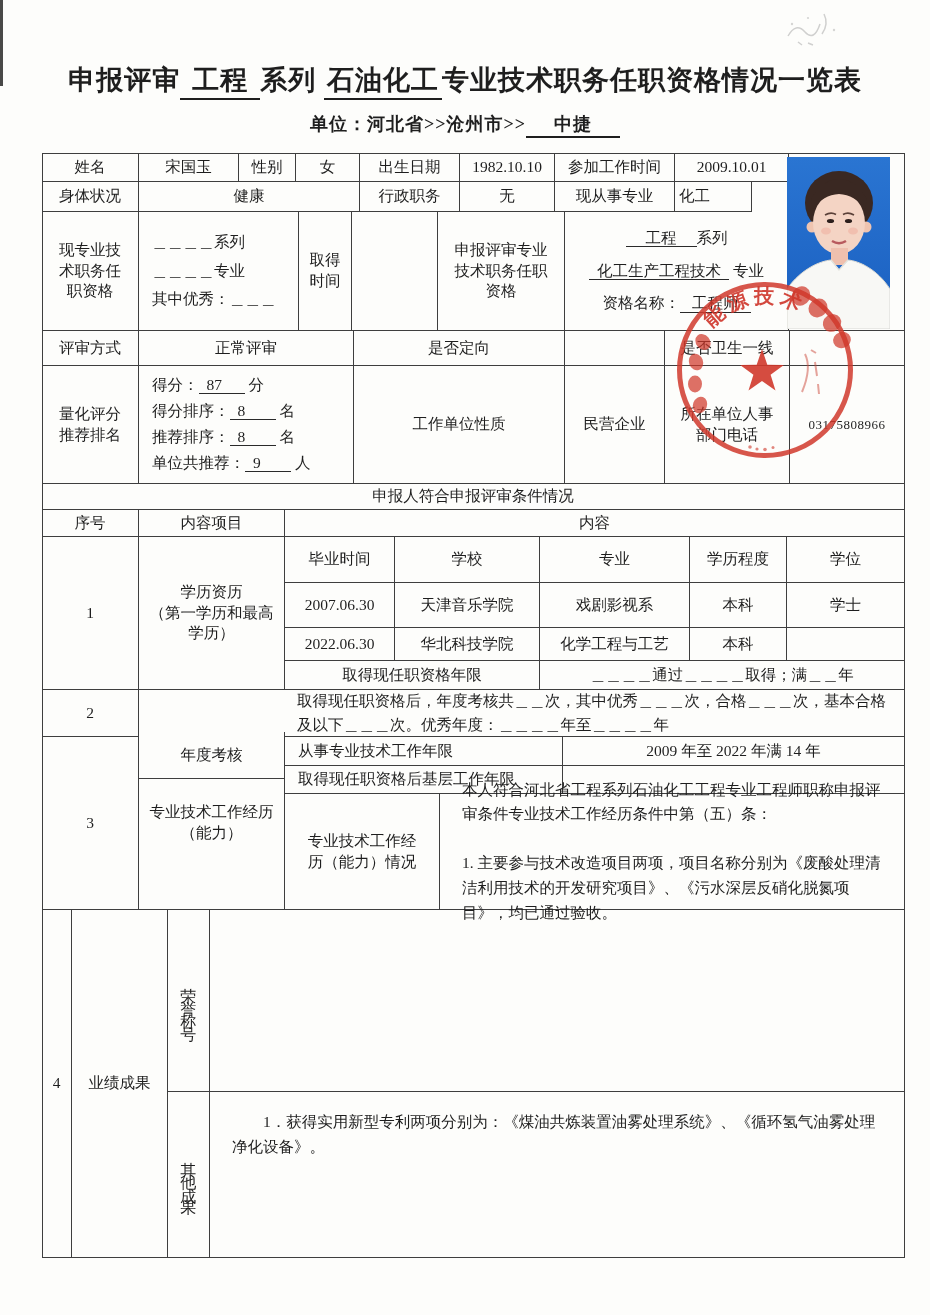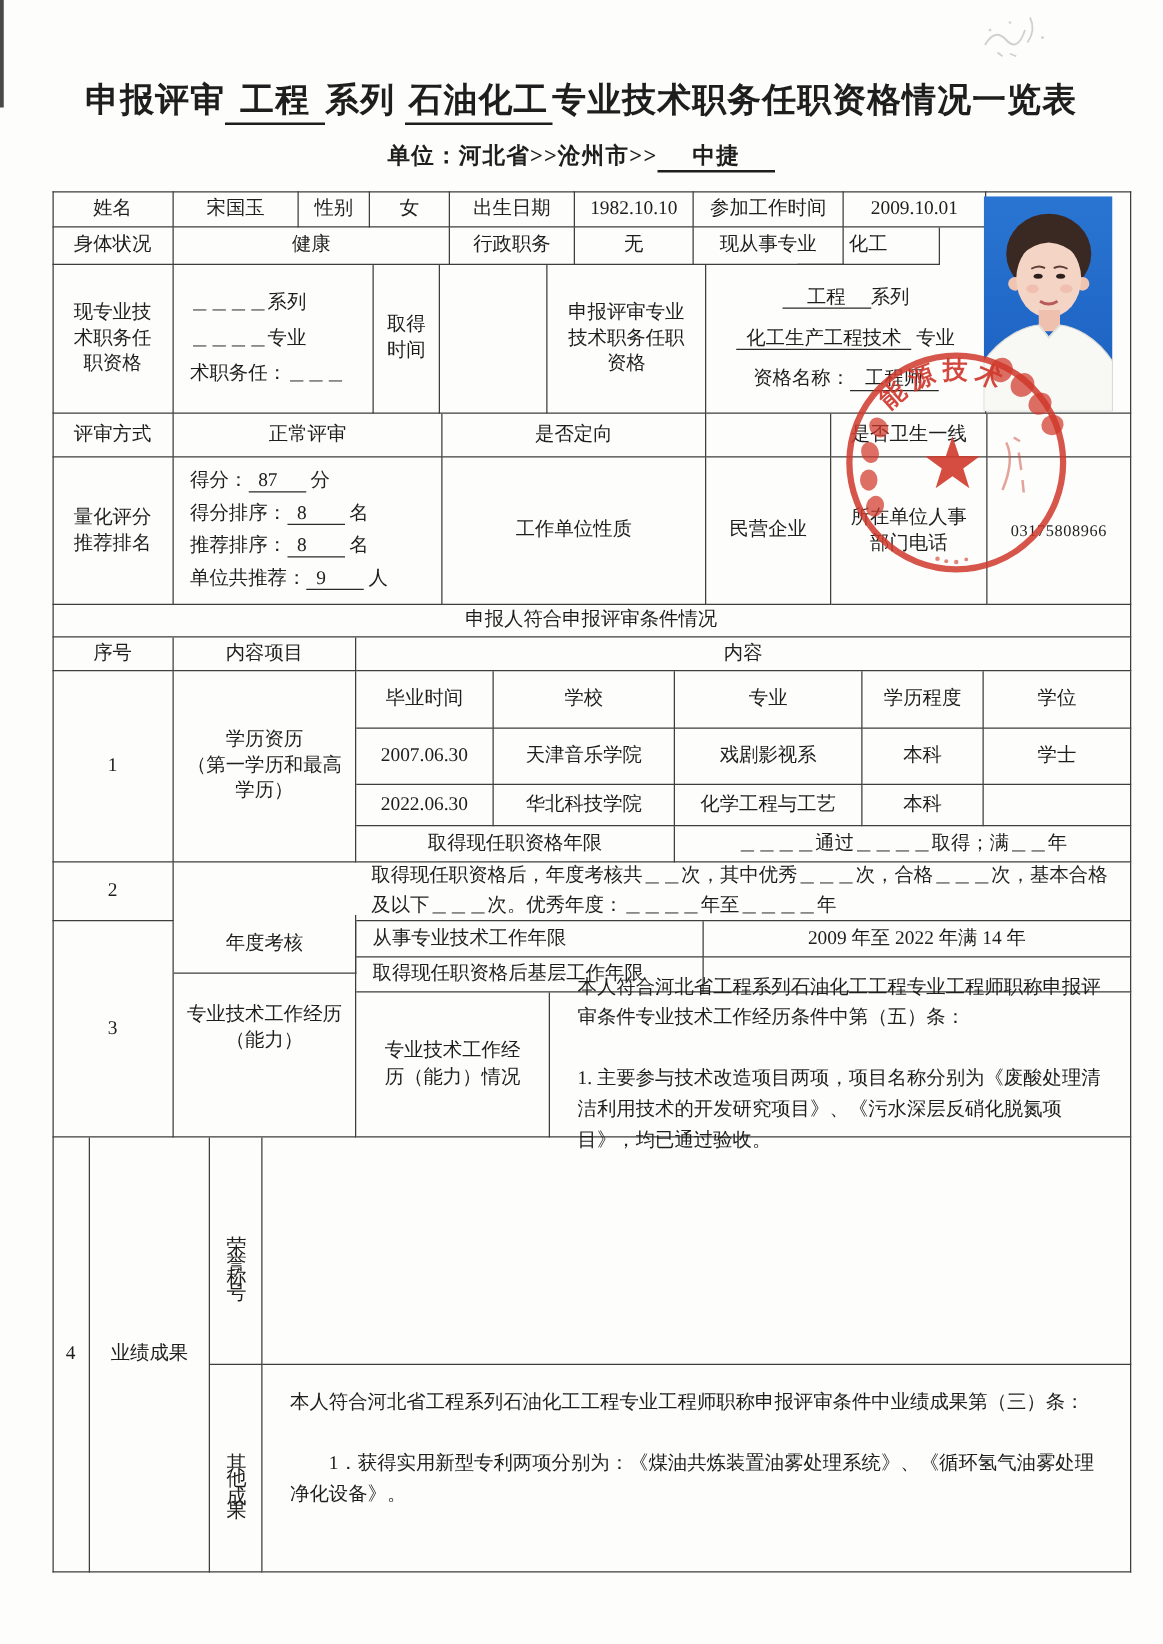--- a/index.html
+++ b/index.html
@@ -70,7 +70,7 @@
 <div class="c col g8 al" style="left:139px;top:212px;width:160px;height:119px">
   <span>＿＿＿＿系列</span>
   <span>＿＿＿＿专业</span>
-  <span>术职务任：＿＿＿</span>
+  <span>其中优秀：＿＿＿</span>
 </div>
 <div class="c col" style="left:299px;top:212px;width:53px;height:119px">
   <span>取得</span>

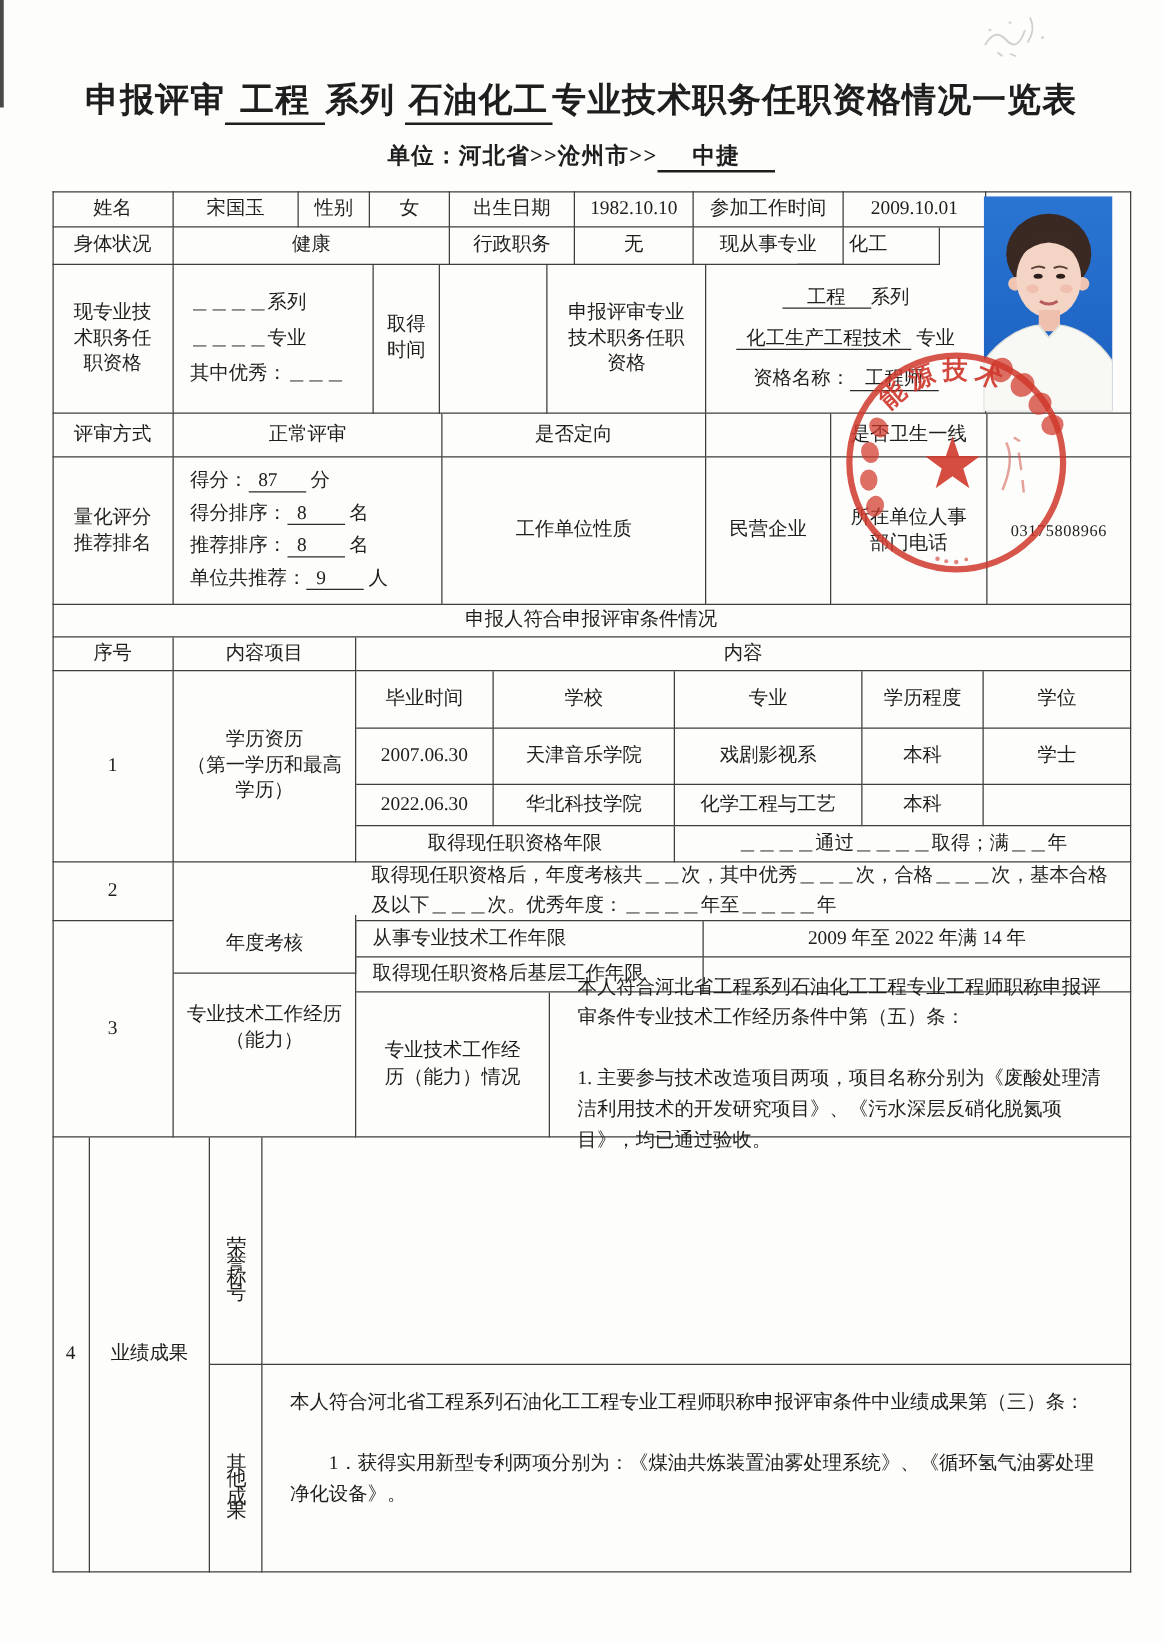--- a/index.html
+++ b/index.html
@@ -177,7 +177,6 @@
   <span class="vtext">其他成果</span>
 </div>
 <div class="c col topal" style="left:210px;top:1092px;width:695px;height:166px;align-items:flex-start;padding:6px 10px">
-  <p class="para">本人符合河北省工程系列石油化工工程专业工程师职称申报评审条件中业绩成果第（三）条：</p>
   <p class="para indent">1．获得实用新型专利两项分别为：《煤油共炼装置油雾处理系统》、《循环氢气油雾处理净化设备》。</p>
 </div>
 

